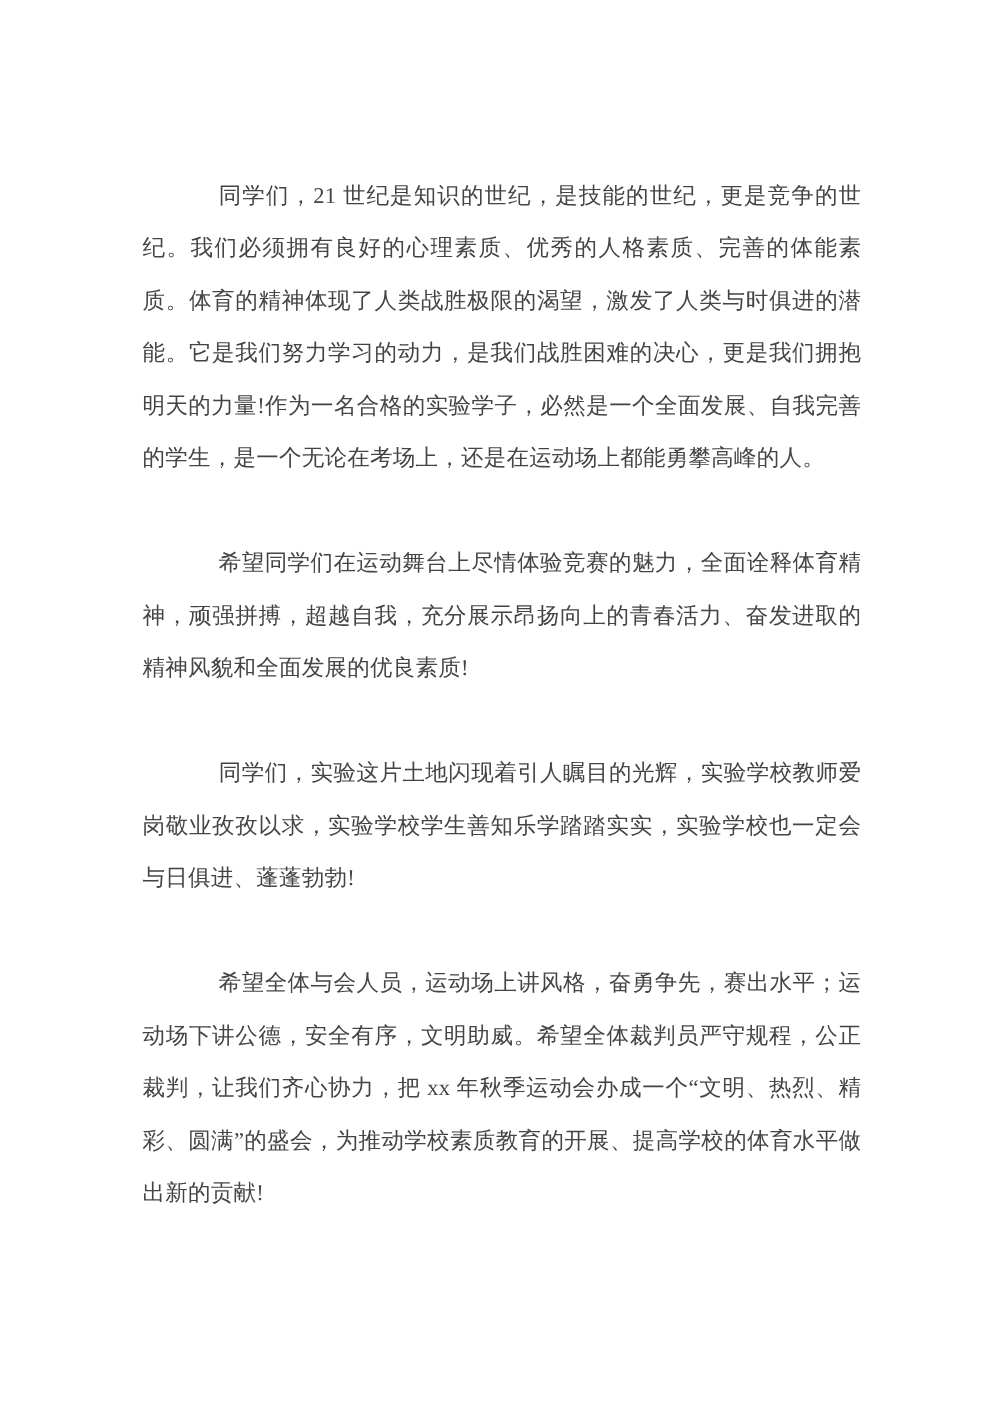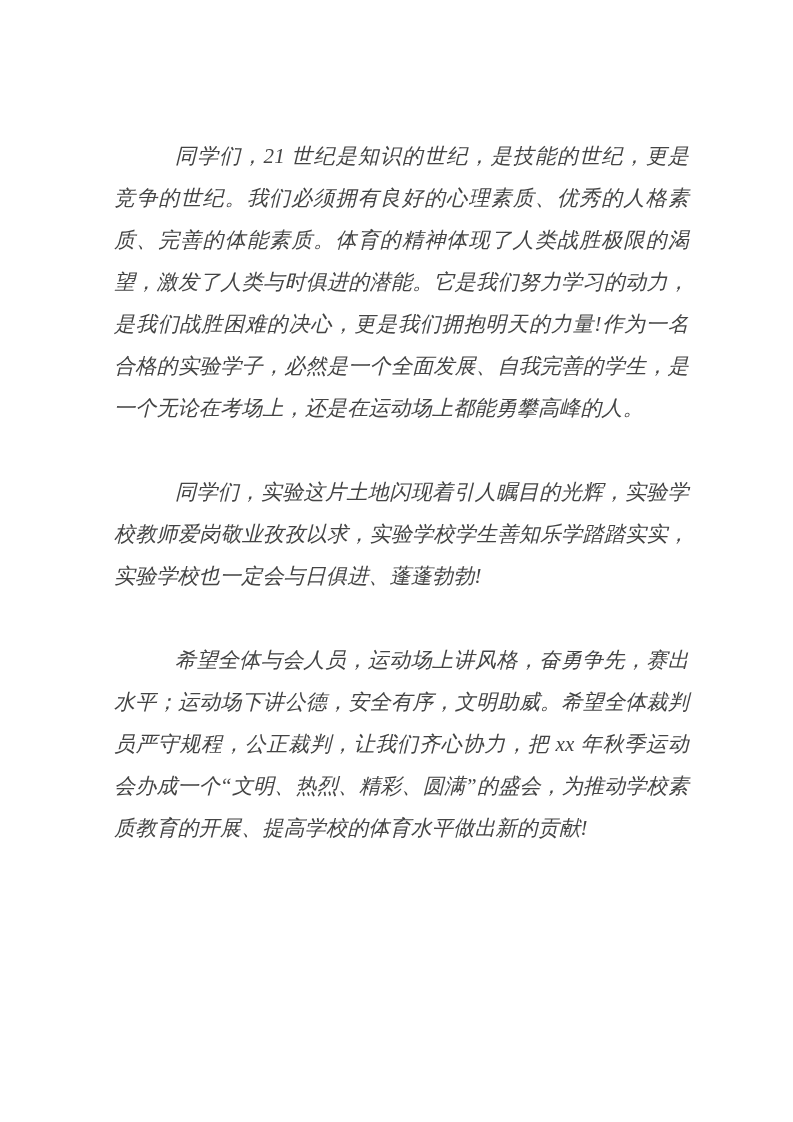--- a/index.html
+++ b/index.html
@@ -22,7 +22,7 @@
   }
   .doc-body p {
     margin: 0 0 42px 0;
-    font-size: 21px;
+    font-size: 18px;
     line-height: 42px;
     color: #444444;
     text-align: justify;
@@ -30,7 +30,6 @@
     text-indent: 61px;
     letter-spacing: 0.2px;
     word-break: break-all;
-    font-style: italic;
   }
 </style>
 </head>

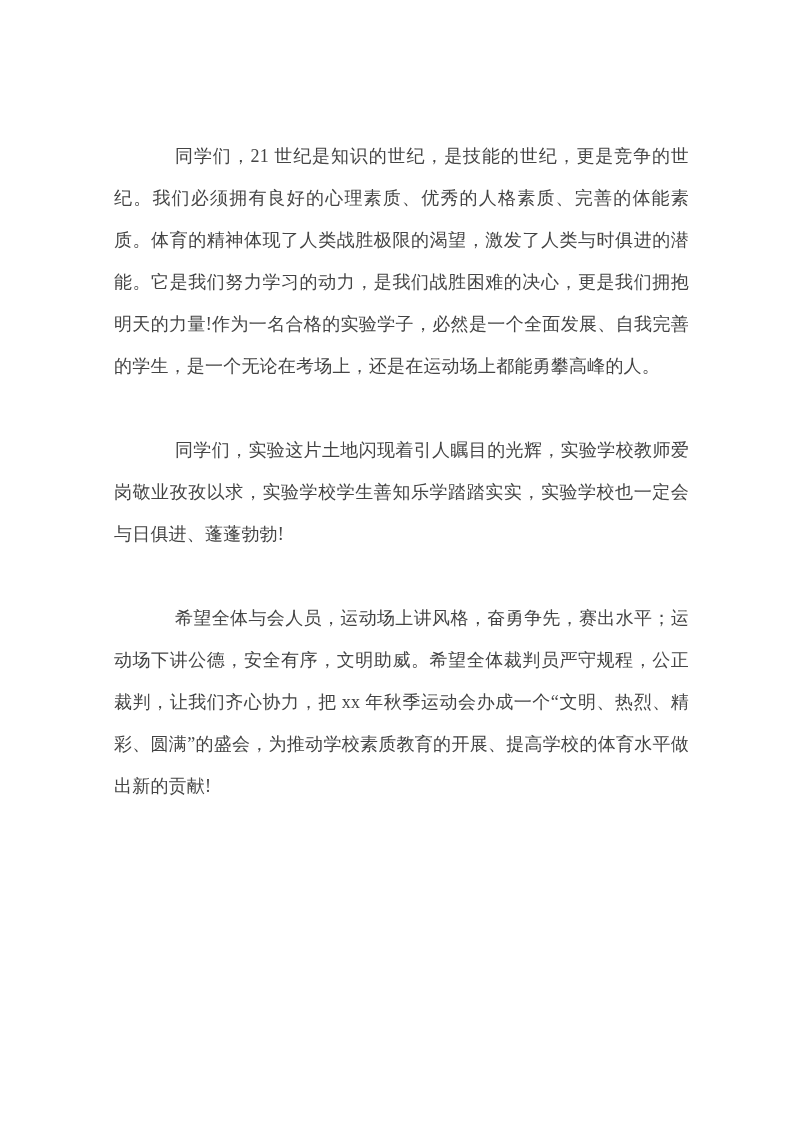--- a/index.html
+++ b/index.html
@@ -38,6 +38,7 @@
 <div class="page">
   <div class="doc-body">
     <p>同学们，21 世纪是知识的世纪，是技能的世纪，更是竞争的世纪。我们必须拥有良好的心理素质、优秀的人格素质、完善的体能素质。体育的精神体现了人类战胜极限的渴望，激发了人类与时俱进的潜能。它是我们努力学习的动力，是我们战胜困难的决心，更是我们拥抱明天的力量!作为一名合格的实验学子，必然是一个全面发展、自我完善的学生，是一个无论在考场上，还是在运动场上都能勇攀高峰的人。</p>
+    <p>希望同学们在运动舞台上尽情体验竞赛的魅力，全面诠释体育精神，顽强拼搏，超越自我，充分展示昂扬向上的青春活力、奋发进取的精神风貌和全面发展的优良素质!</p>
     <p>同学们，实验这片土地闪现着引人瞩目的光辉，实验学校教师爱岗敬业孜孜以求，实验学校学生善知乐学踏踏实实，实验学校也一定会与日俱进、蓬蓬勃勃!</p>
     <p>希望全体与会人员，运动场上讲风格，奋勇争先，赛出水平；运动场下讲公德，安全有序，文明助威。希望全体裁判员严守规程，公正裁判，让我们齐心协力，把 xx 年秋季运动会办成一个“文明、热烈、精彩、圆满”的盛会，为推动学校素质教育的开展、提高学校的体育水平做出新的贡献!</p>
   </div>

